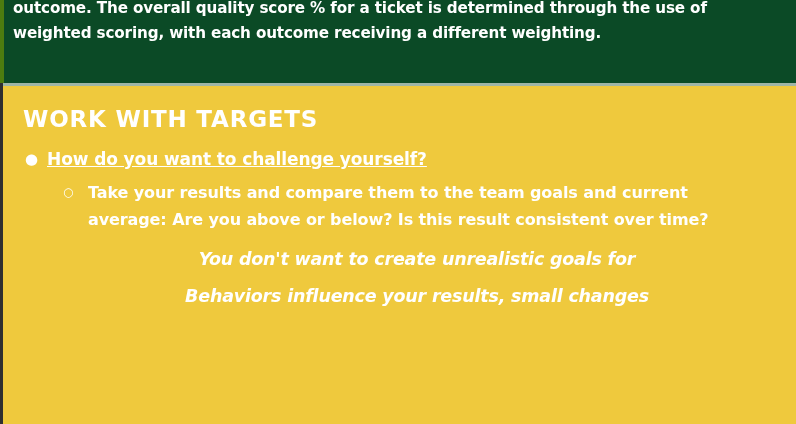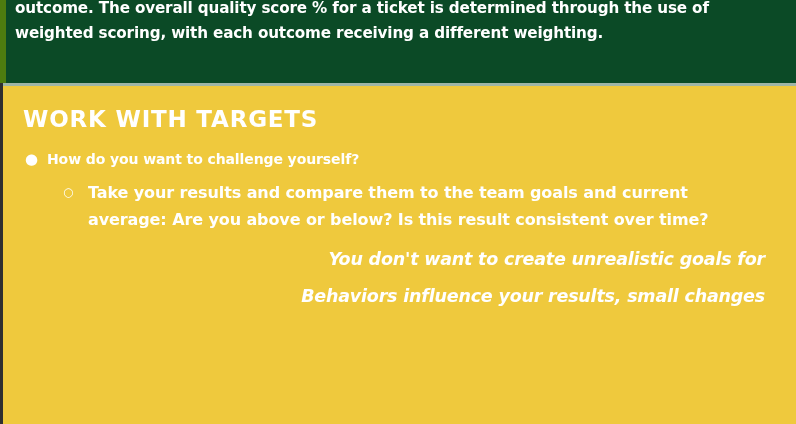--- a/index.html
+++ b/index.html
@@ -29,7 +29,7 @@
     height: 83px;
     background: #0b4a26;
     box-sizing: border-box;
-    border-left: 6px solid #4d7c0f;
+    border-left: 4px solid #4d7c0f;
     overflow: hidden;
   }
   .intro-text {

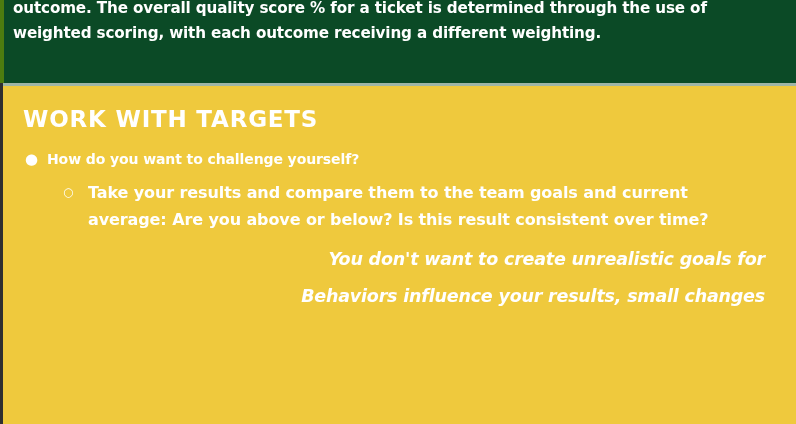--- a/index.html
+++ b/index.html
@@ -101,10 +101,11 @@
   .bullet-l1 .btext {
     color: #ffffff;
     font-family: "DejaVu Sans", "Liberation Sans", sans-serif;
-    font-size: 14px;
+    font-size: 17px;
     font-weight: 700;
     line-height: 22px;
     letter-spacing: -0.1px;
+    text-decoration: underline;
   }
 
   .bullet-l2 {

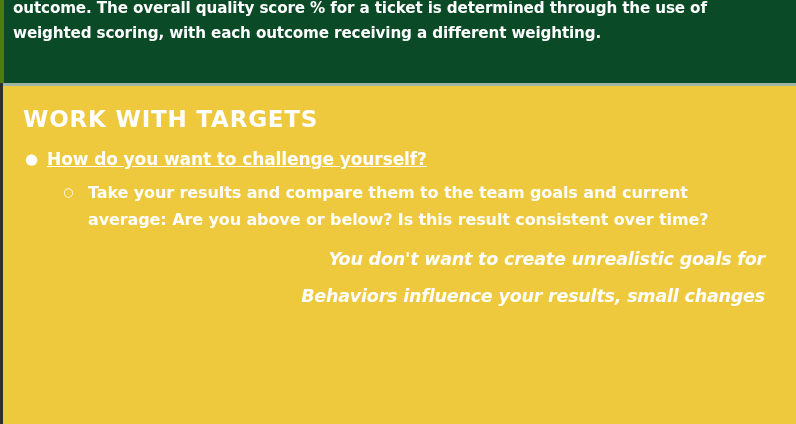--- a/index.html
+++ b/index.html
@@ -137,10 +137,10 @@
   
   .quote-block {
     position: absolute;
-    left: 50px;
+    left: 58px;
     top: 155px;
     width: 712px;
-    text-align: right;
+    text-align: center;
   }
   .quote-line {
     color: #ffffff;

